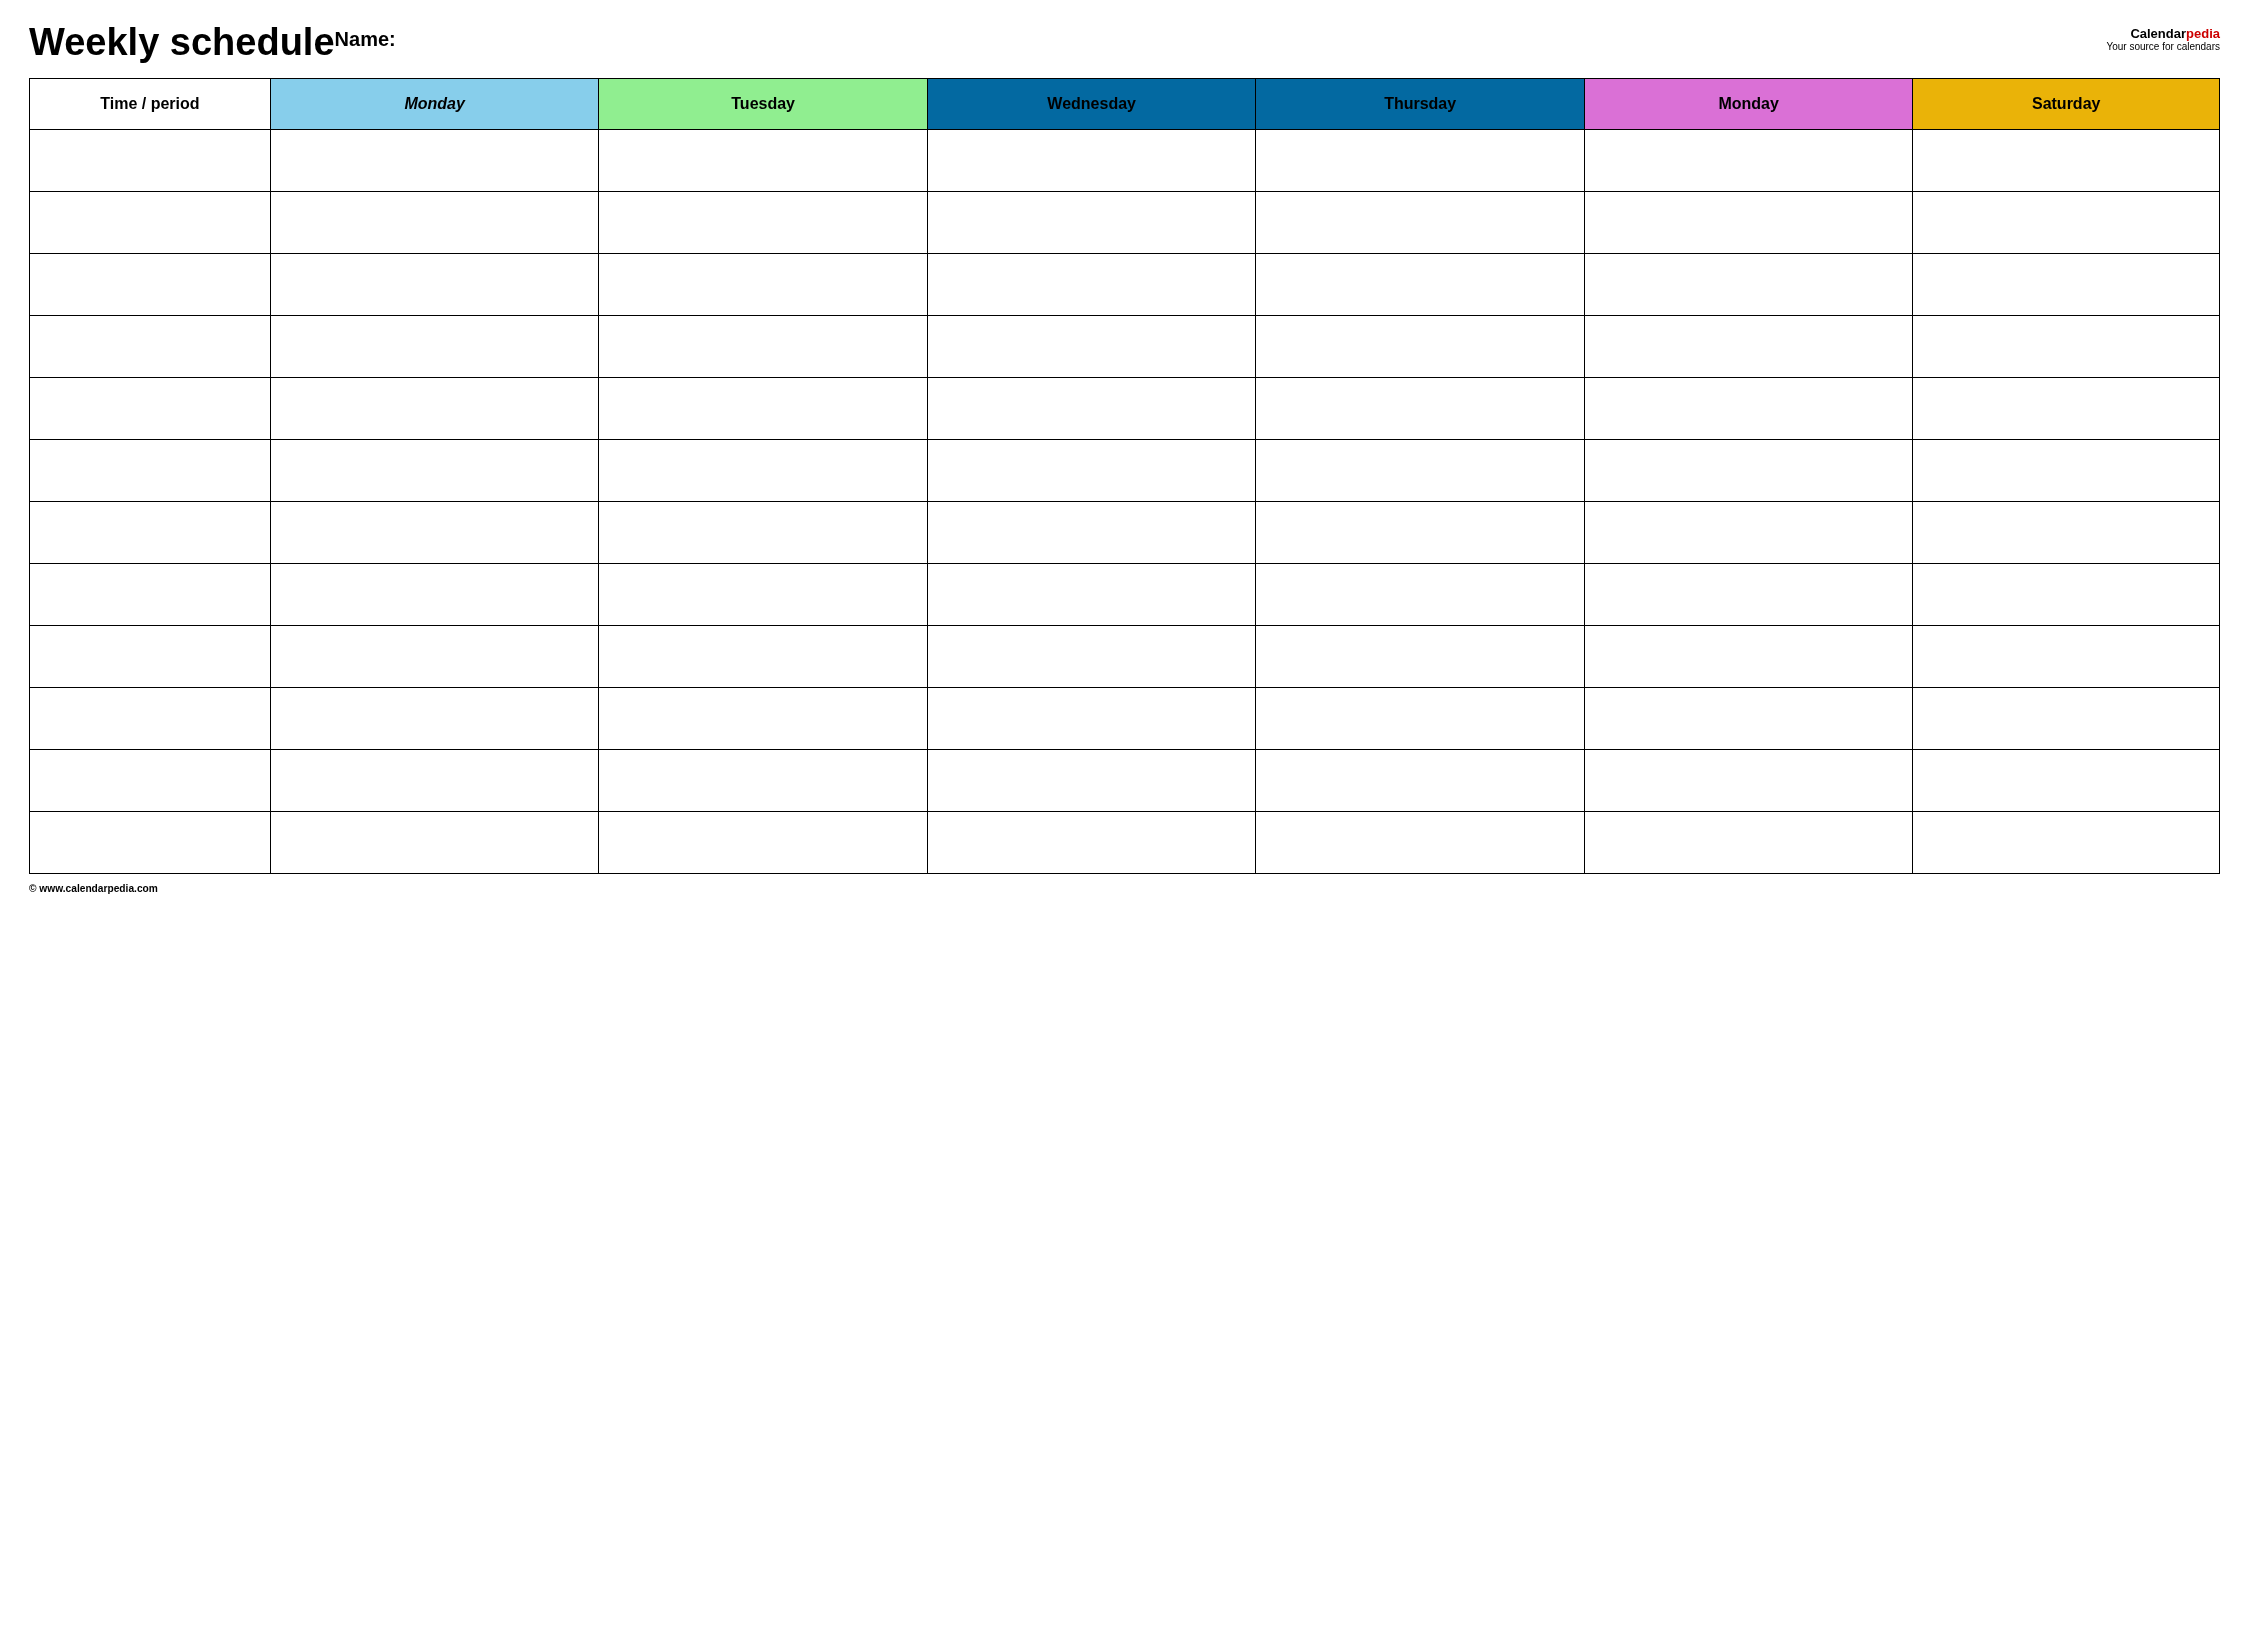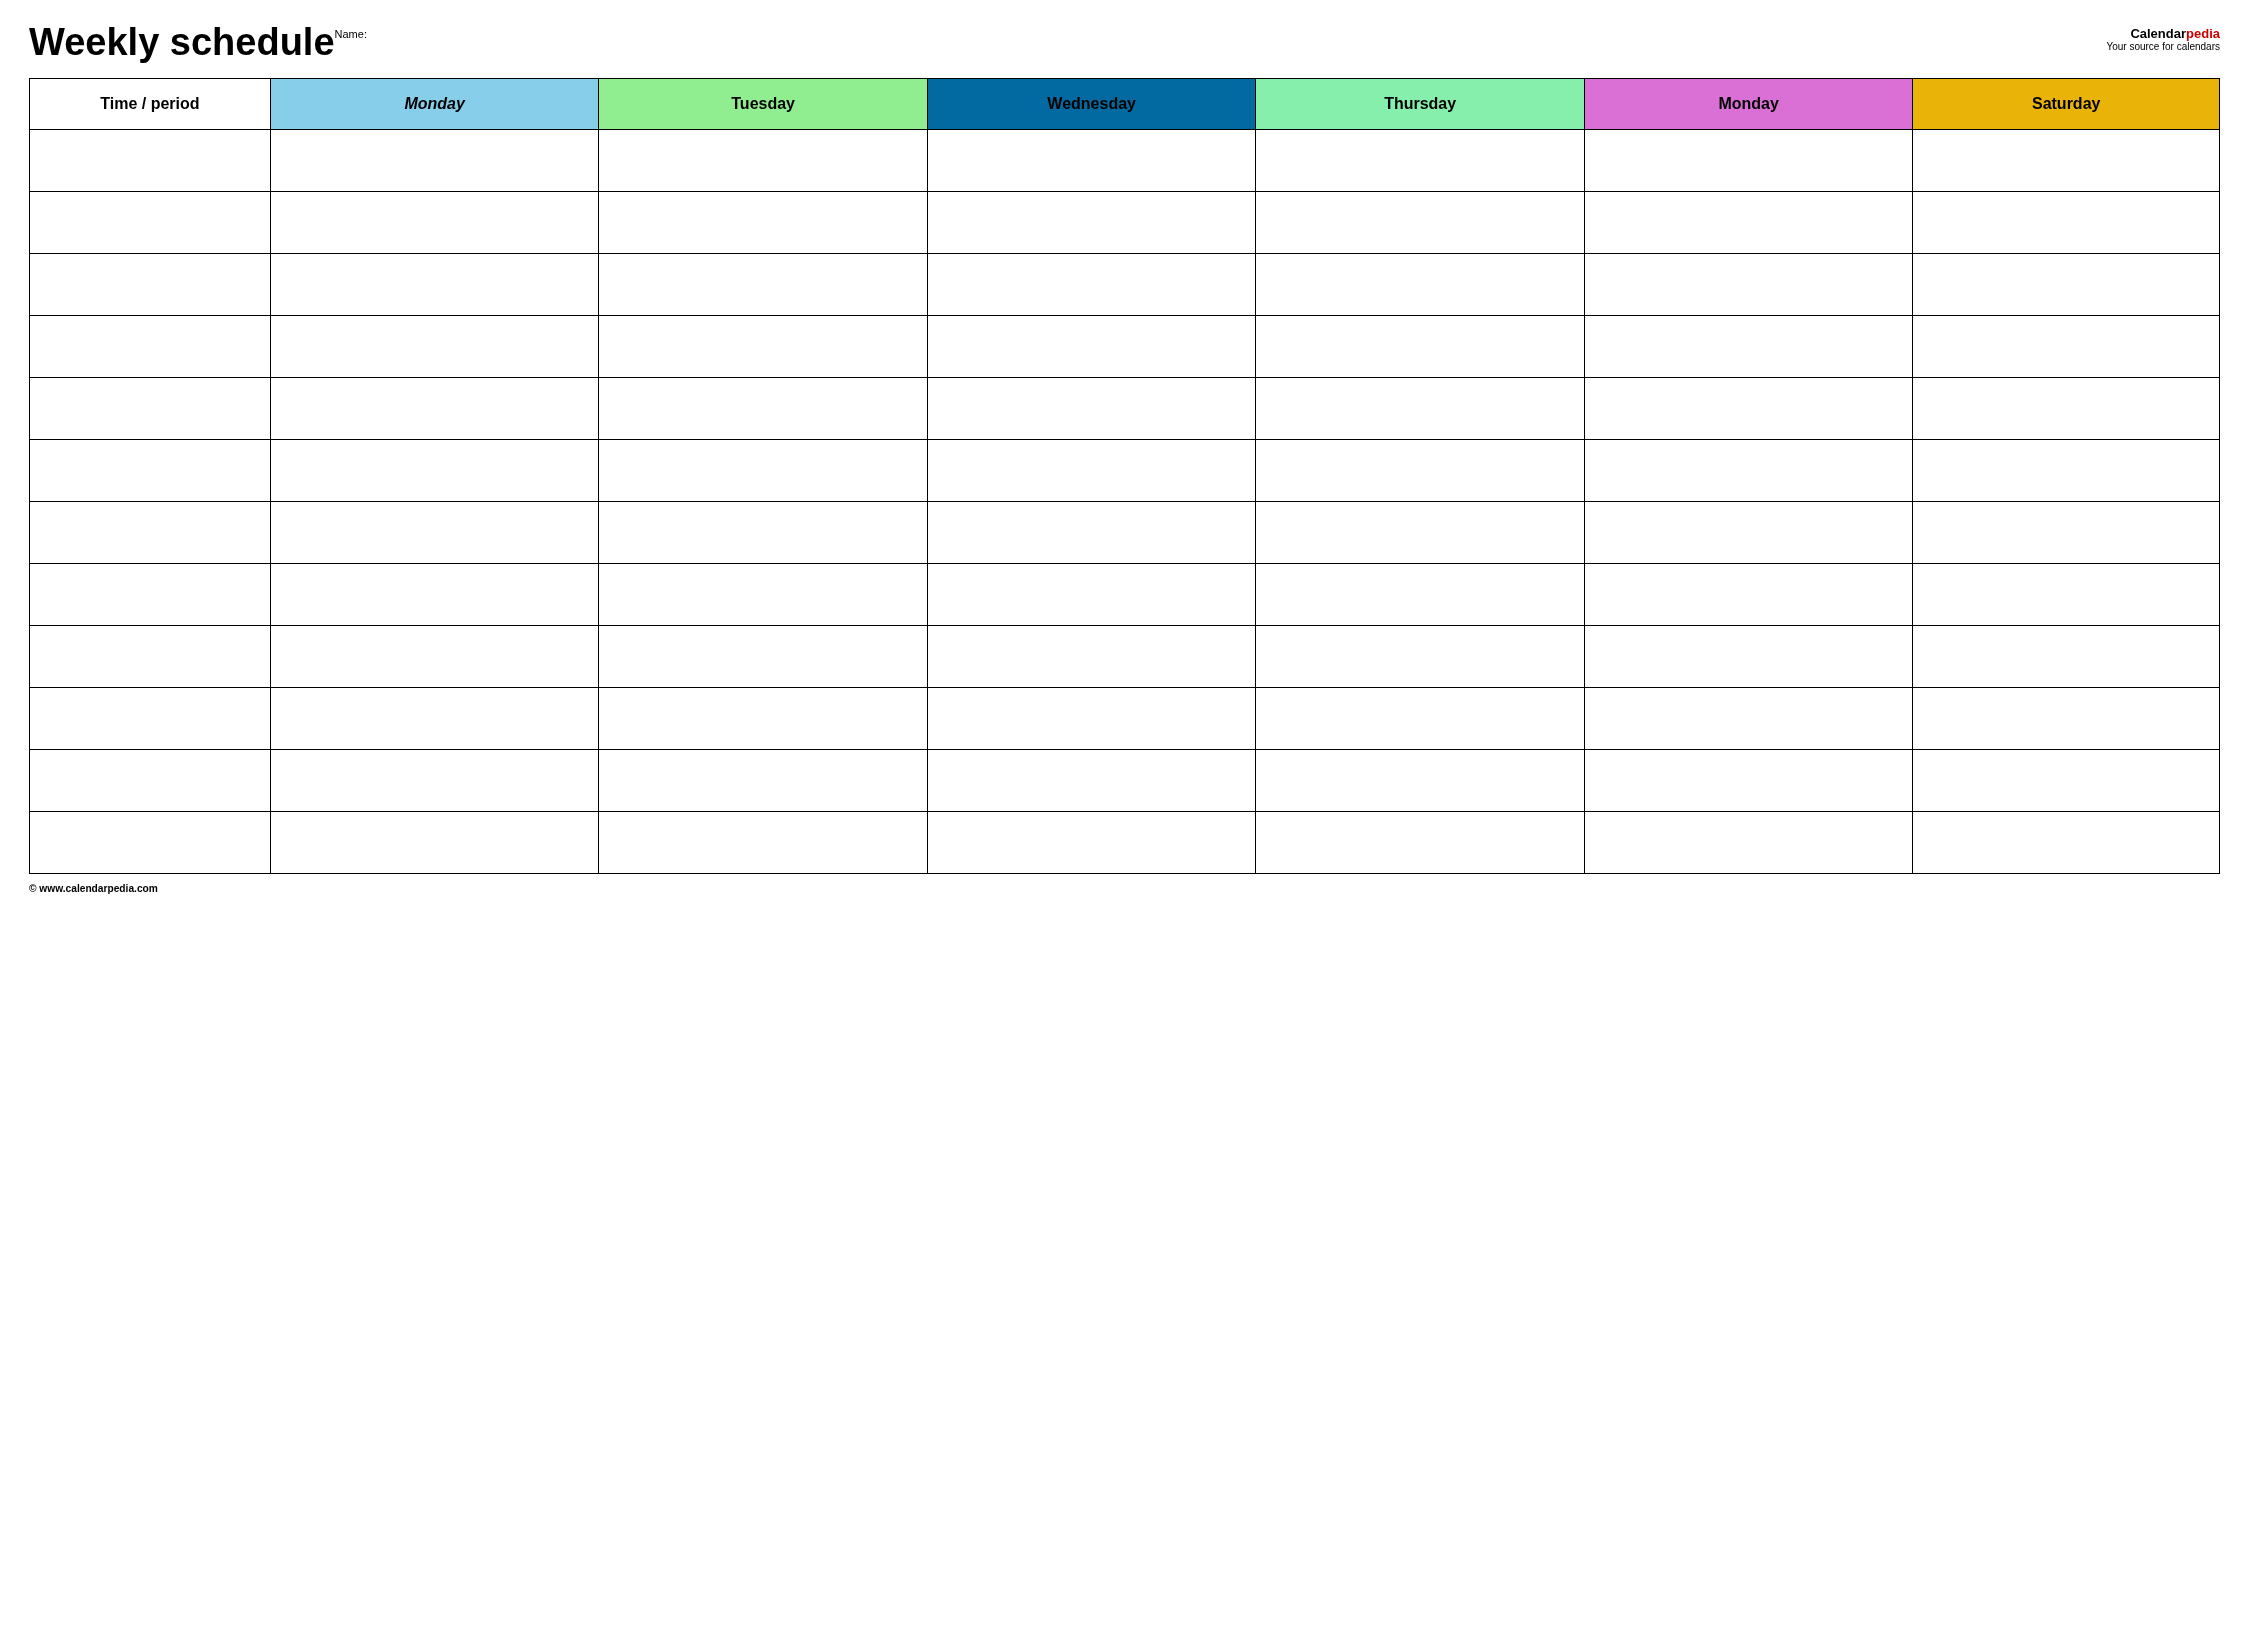--- a/index.html
+++ b/index.html
@@ -35,8 +35,8 @@
     }
 
     .name-label {
-      font-size: 11px;
-      font-weight: normal;
+      font-size: 20px;
+      font-weight: bold;
       margin-top: 5.8px;
       color: #000000;
     }

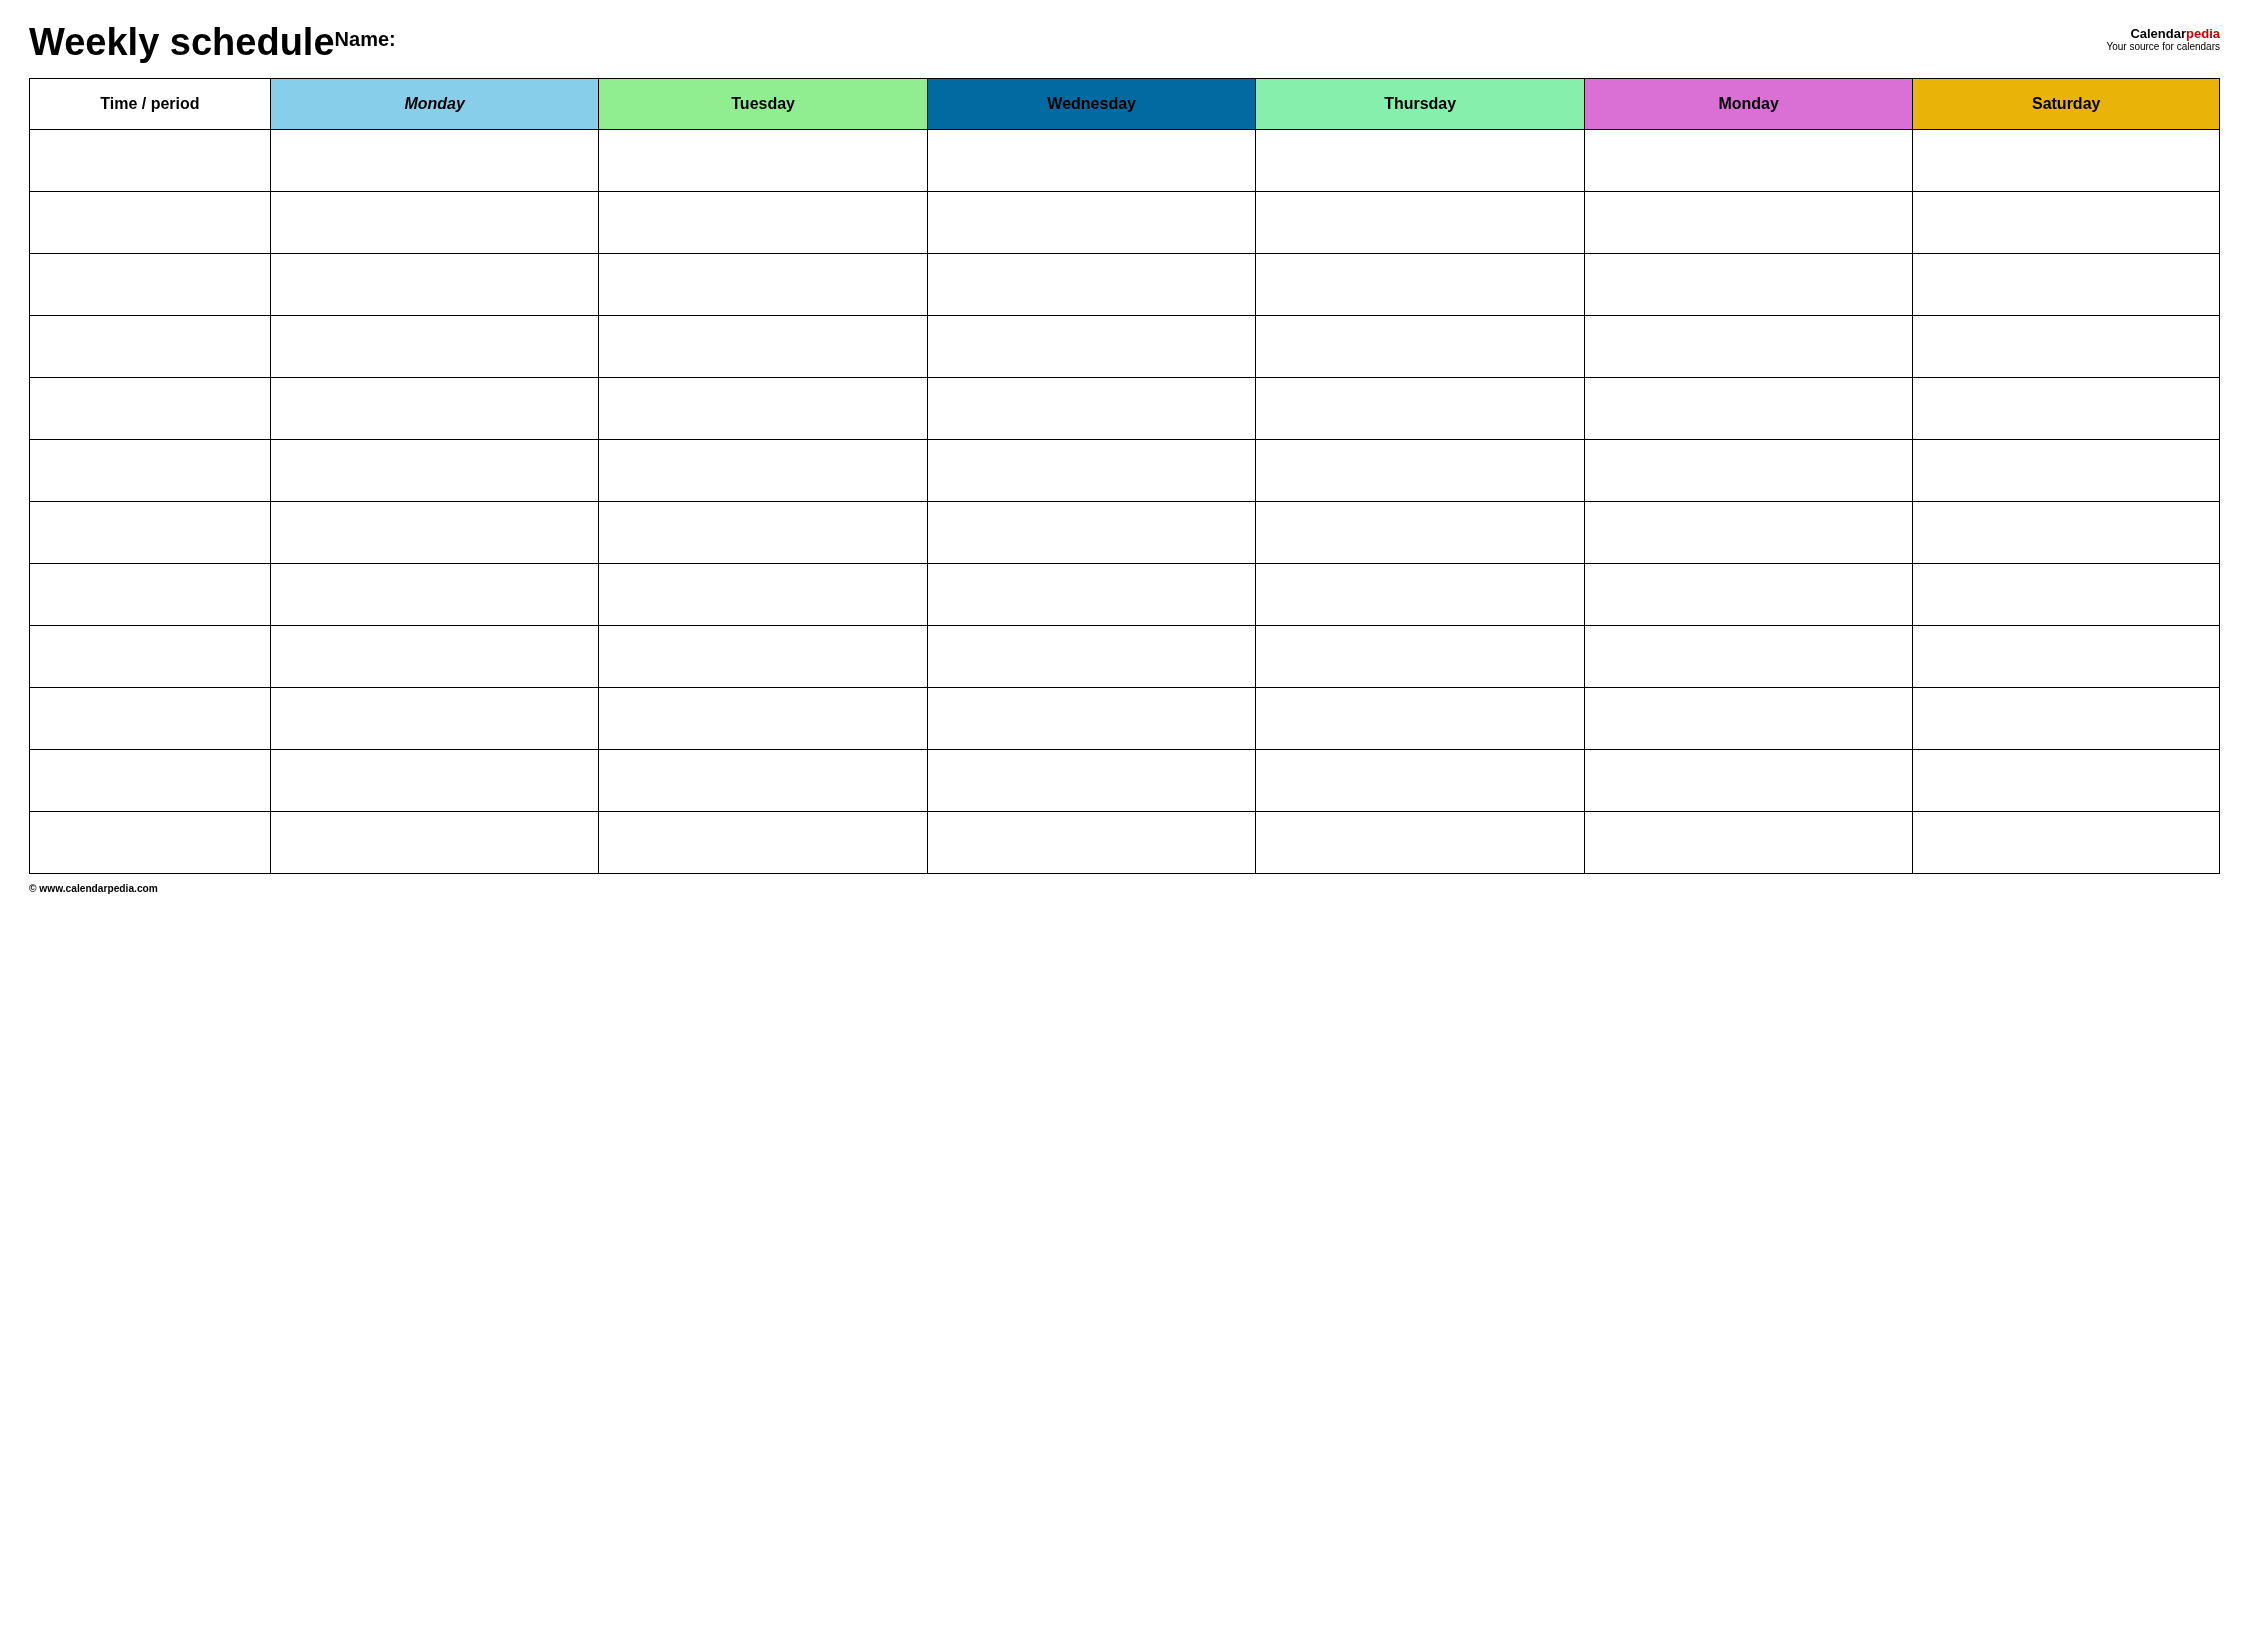--- a/index.html
+++ b/index.html
@@ -113,7 +113,7 @@
     }
 
     .th-thursday {
-      background-color: #86efac;
+      background-color: #0369a1;
       width: 15%;
     }
 

